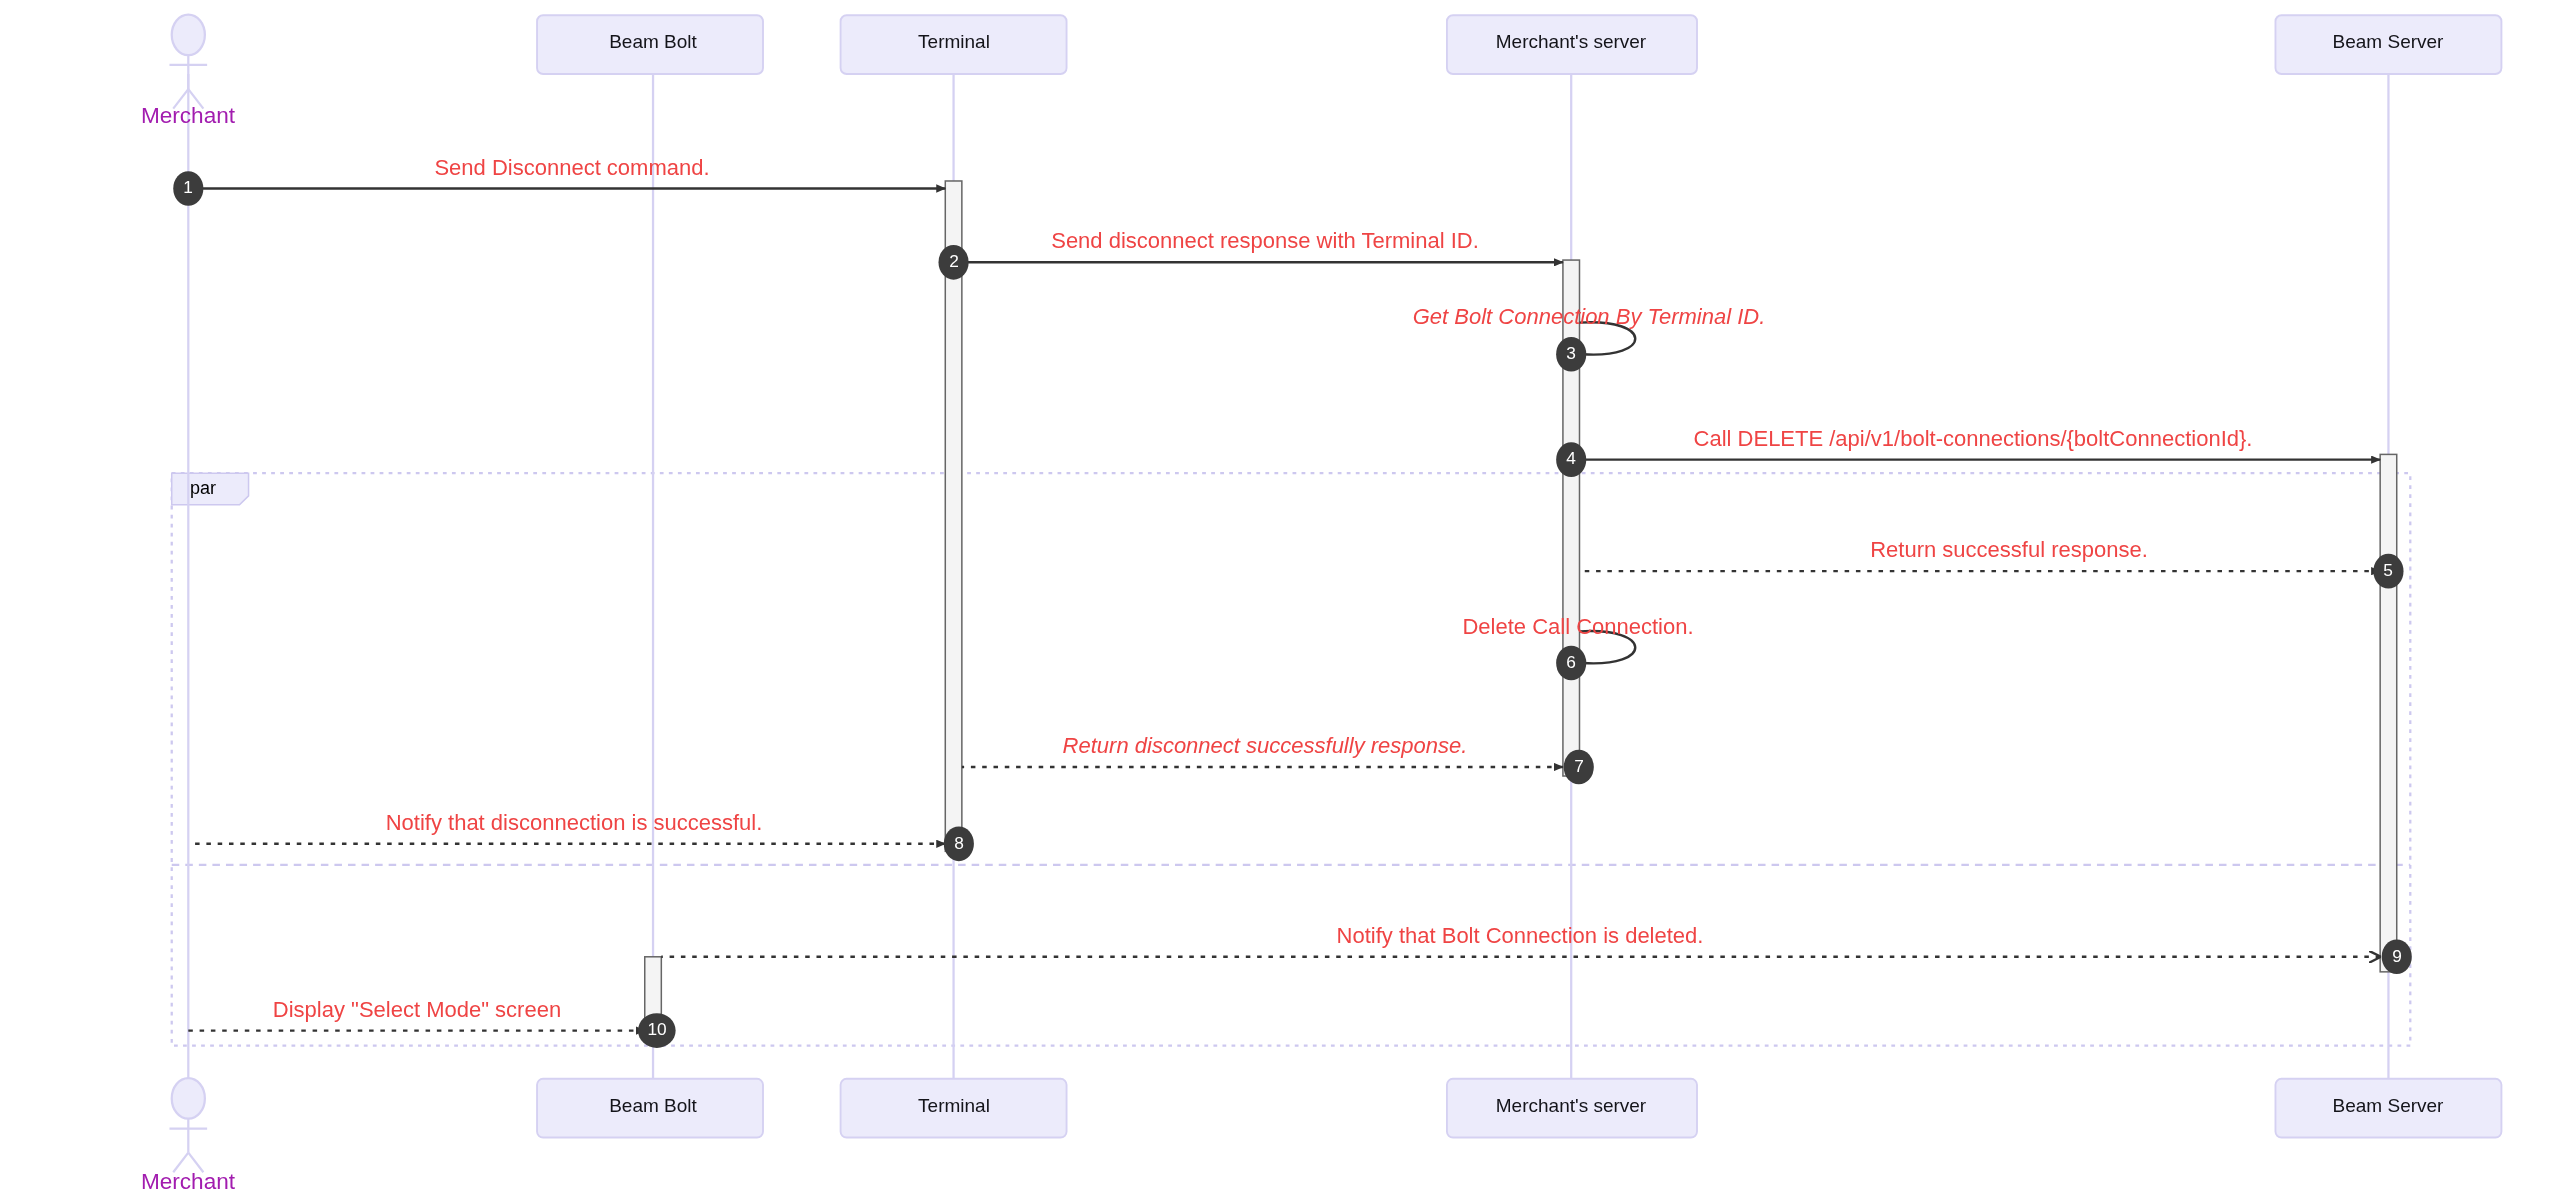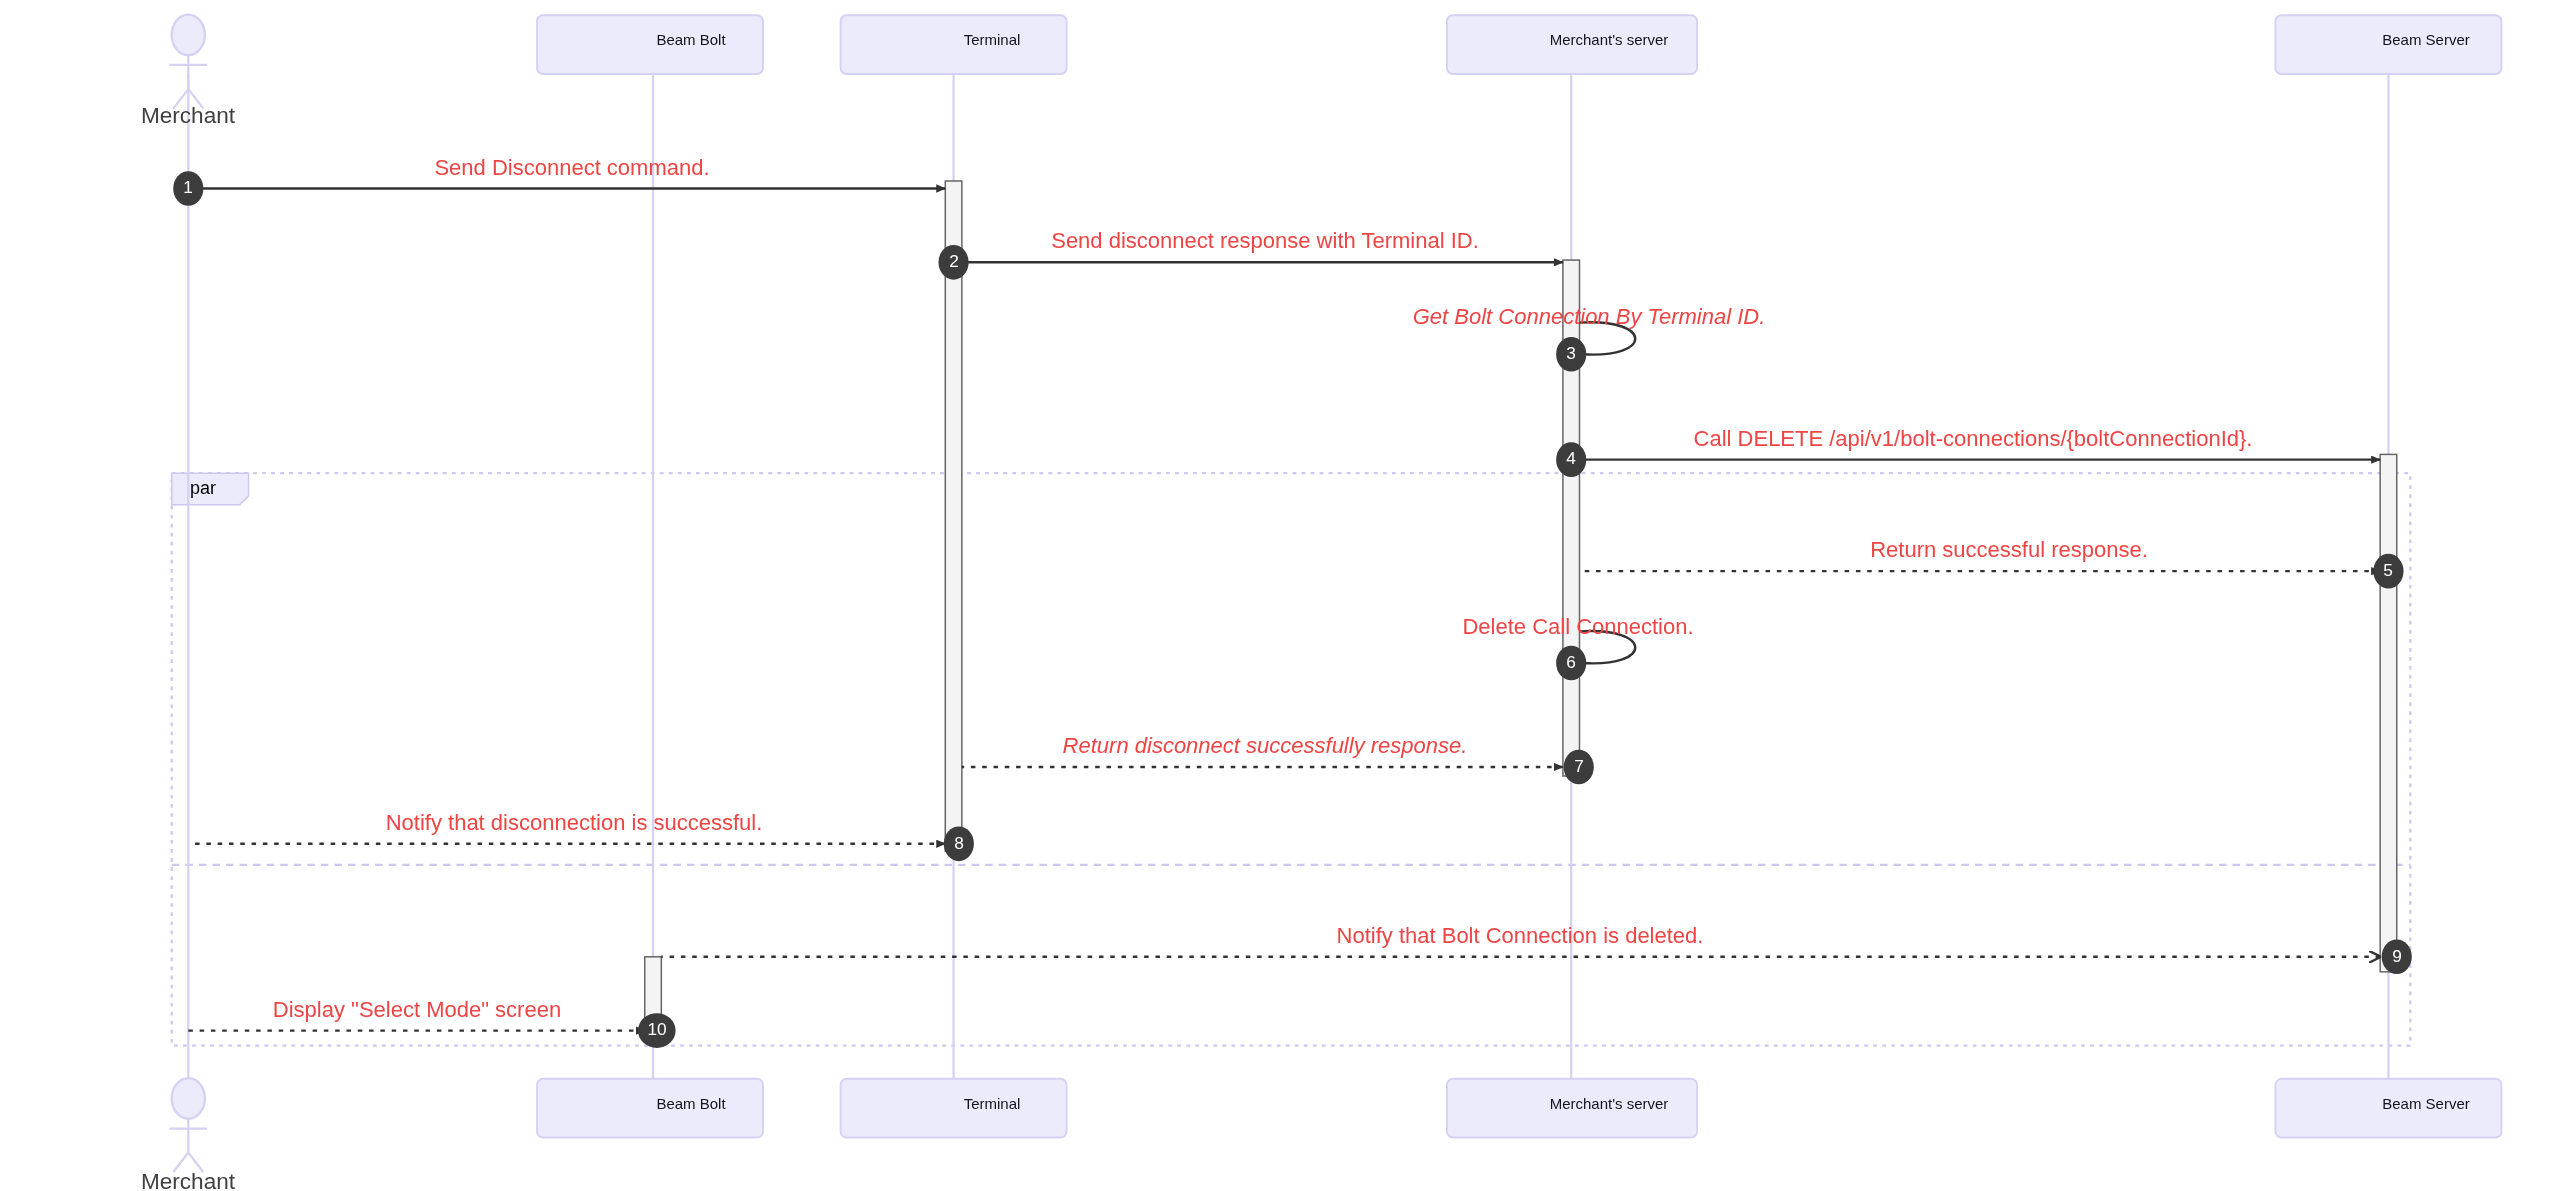--- a/index.html
+++ b/index.html
@@ -25,9 +25,8 @@
   }
   .lbl.ctr{transform:translateX(-50%);}
   .pt-label{
-    font-size:15px;
+    font-size:19px;
     color:#14141a;
-    margin-left:38px;
   }
   .msg-label{
     font-size:22px;

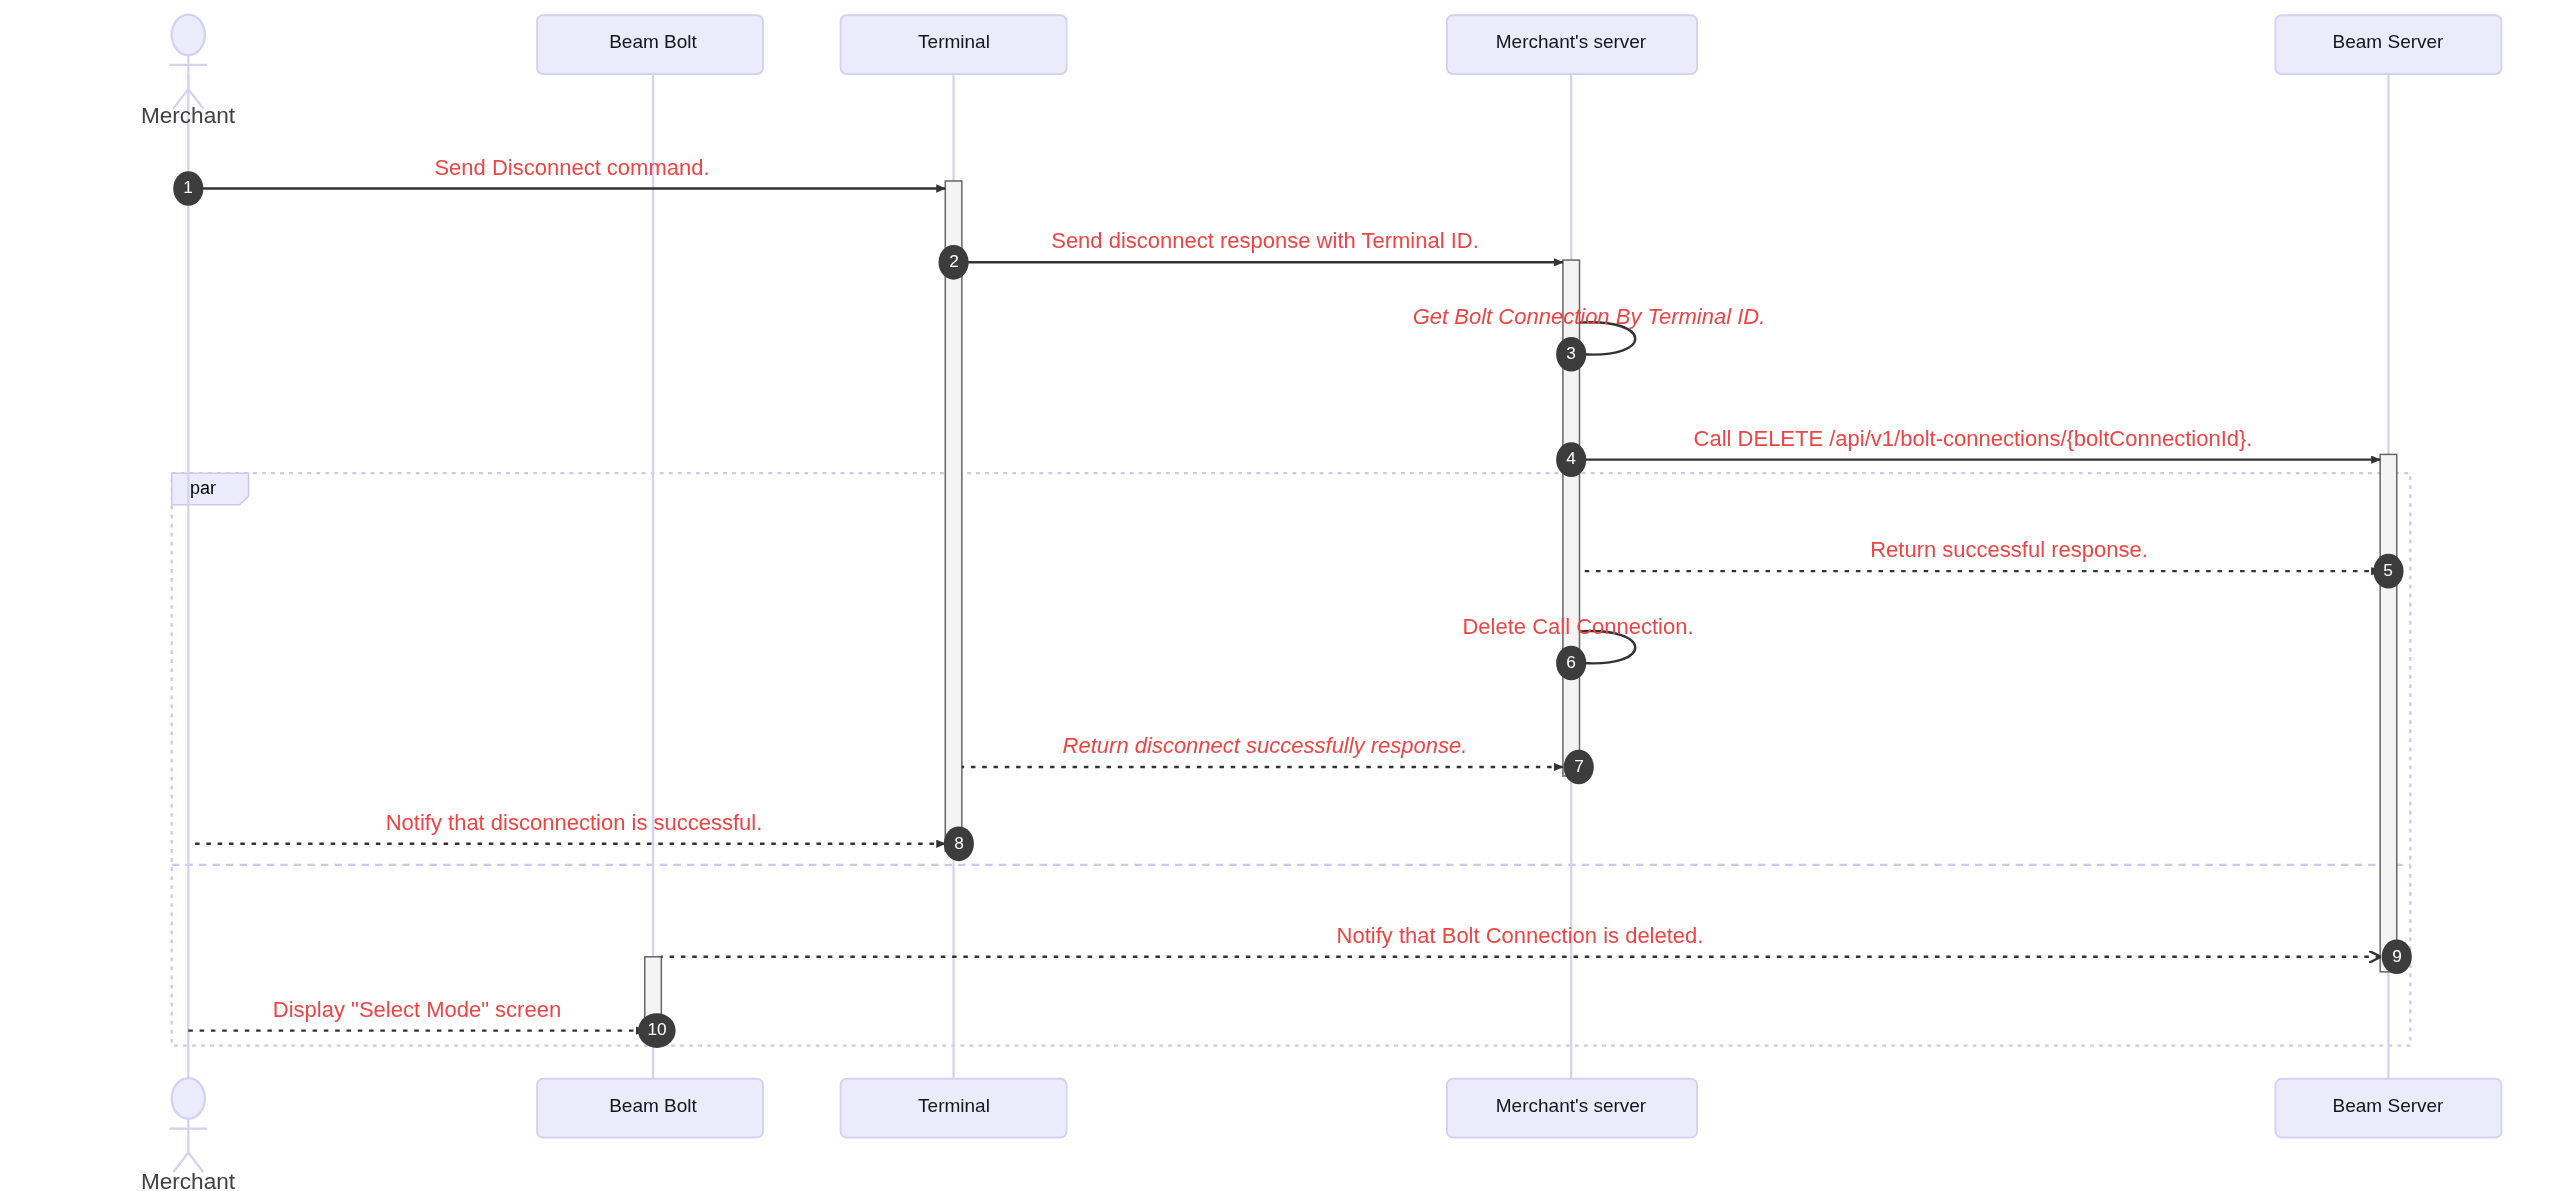--- a/index.html
+++ b/index.html
@@ -34,7 +34,7 @@
   }
   .actor-label{
     font-size:22.6px;
-    color:#404040;
+    color:#a21caf;
   }
   .par-label{
     font-size:18px;

